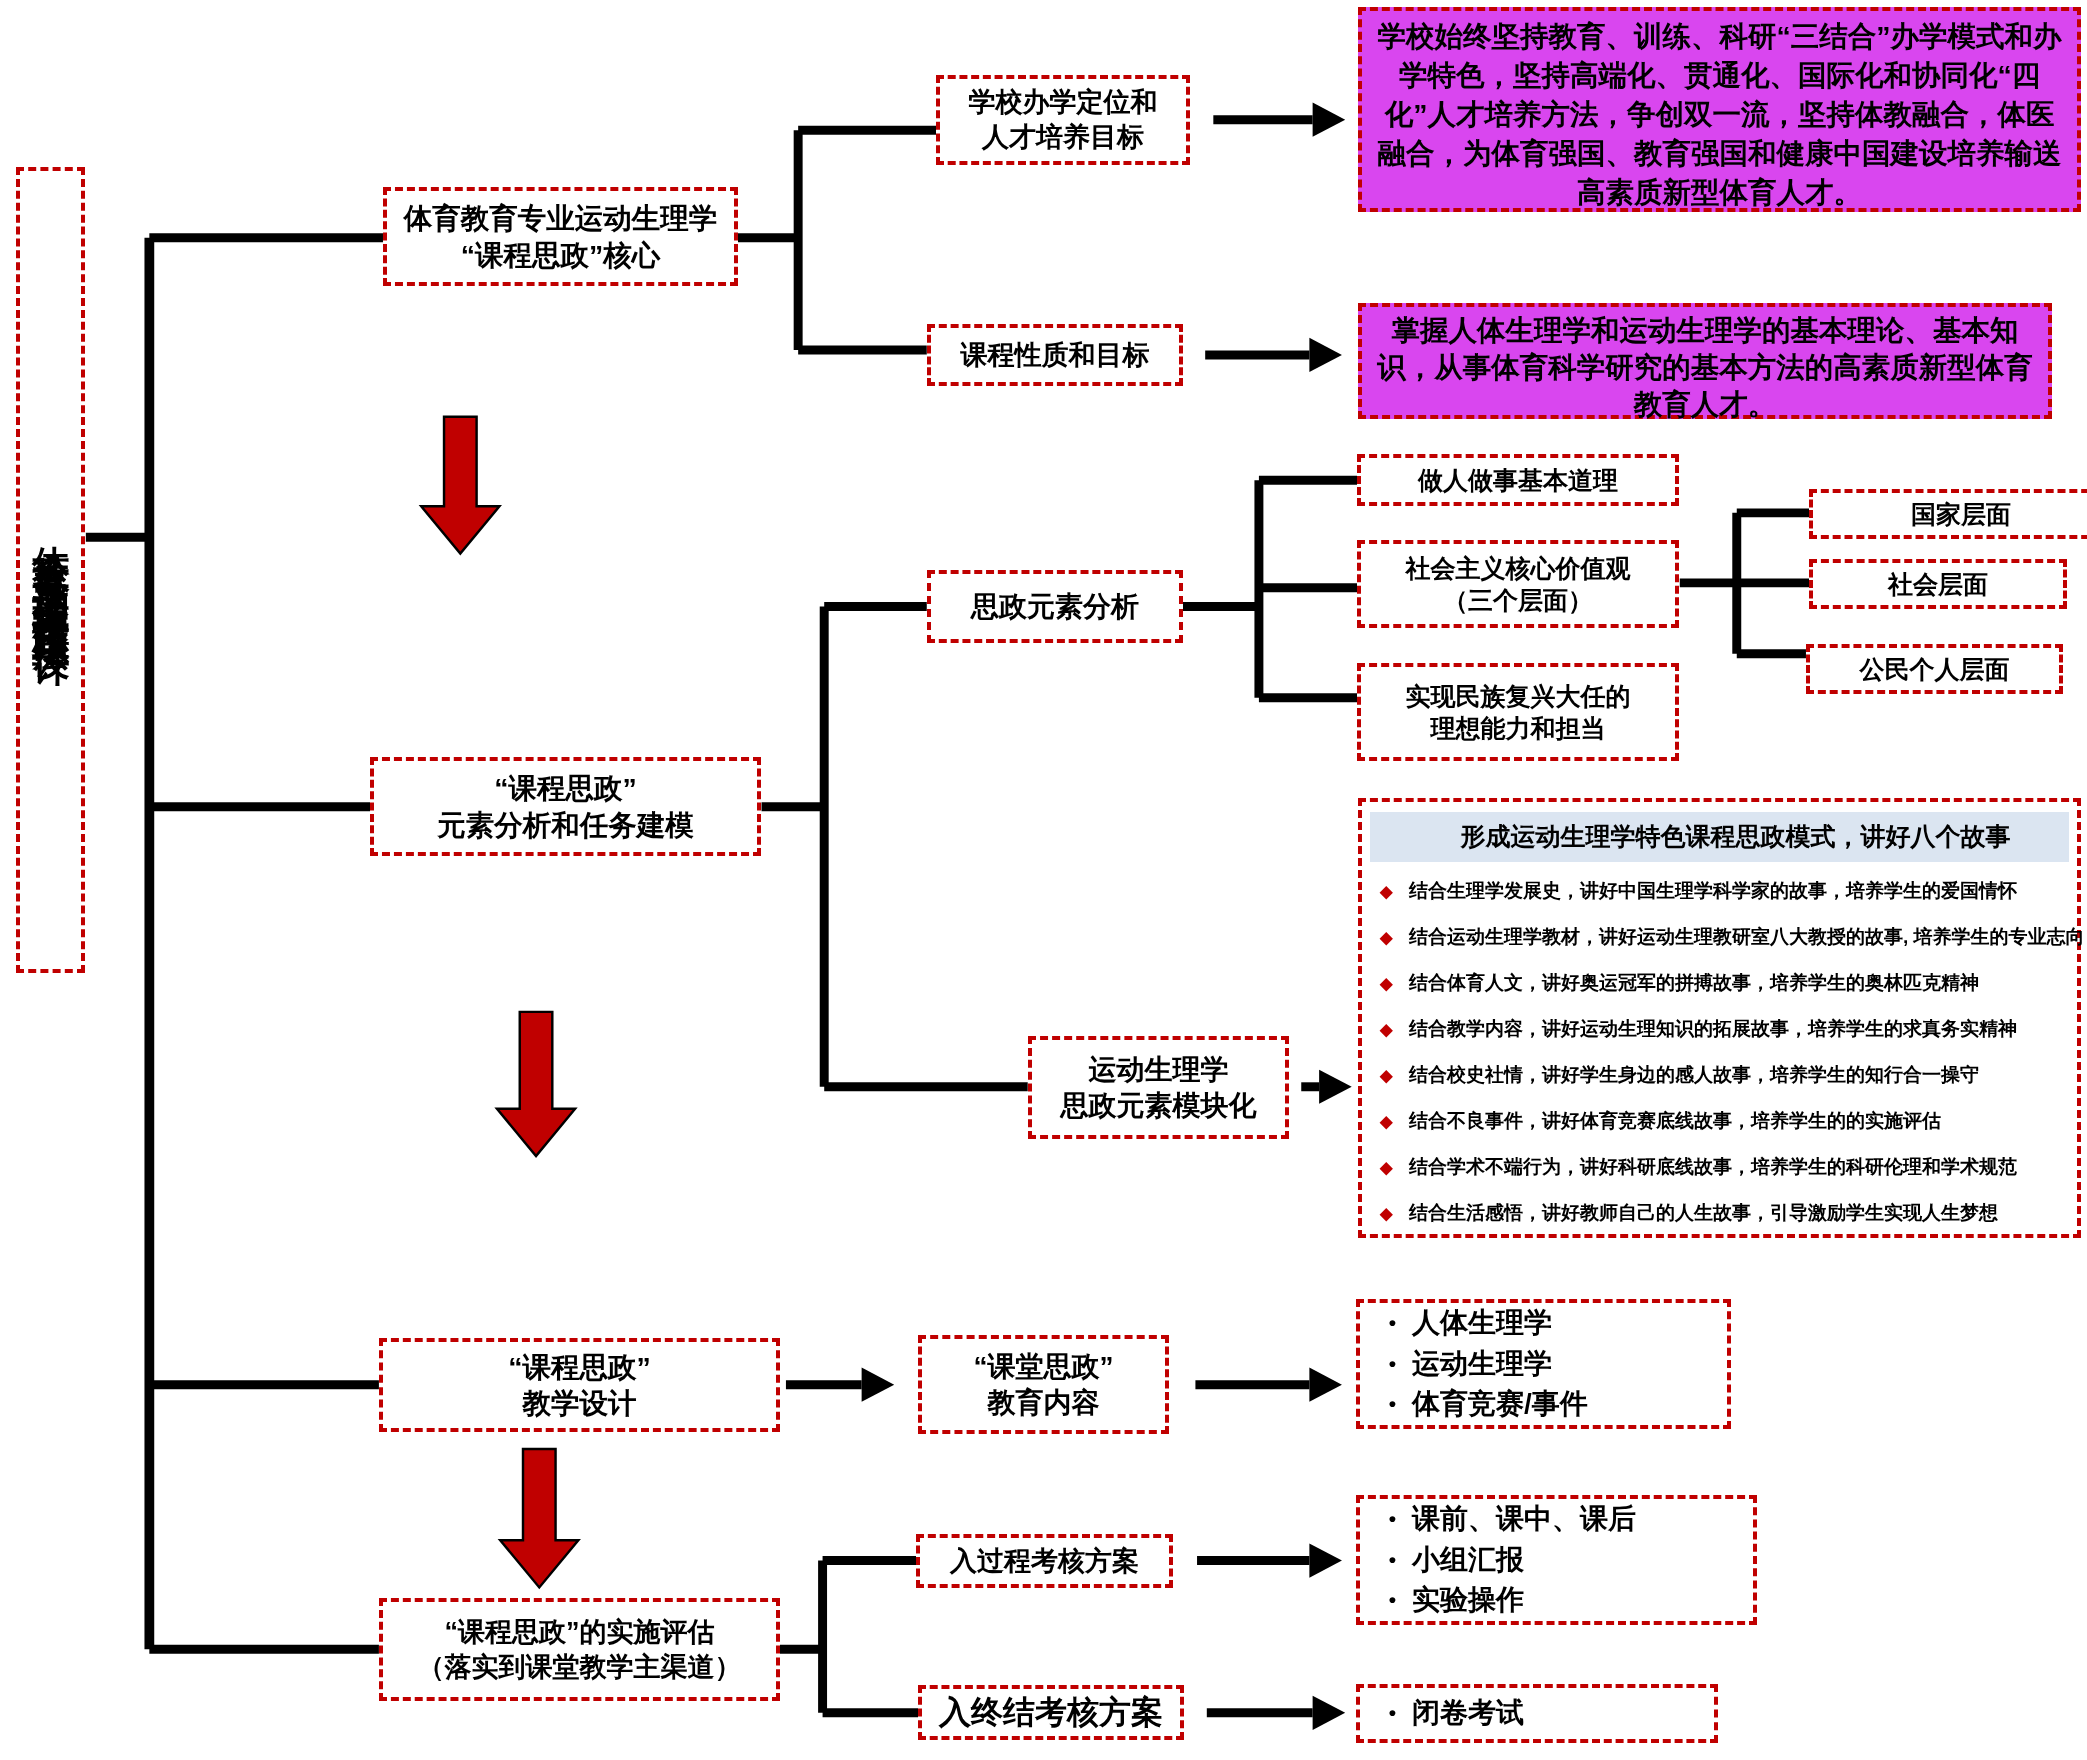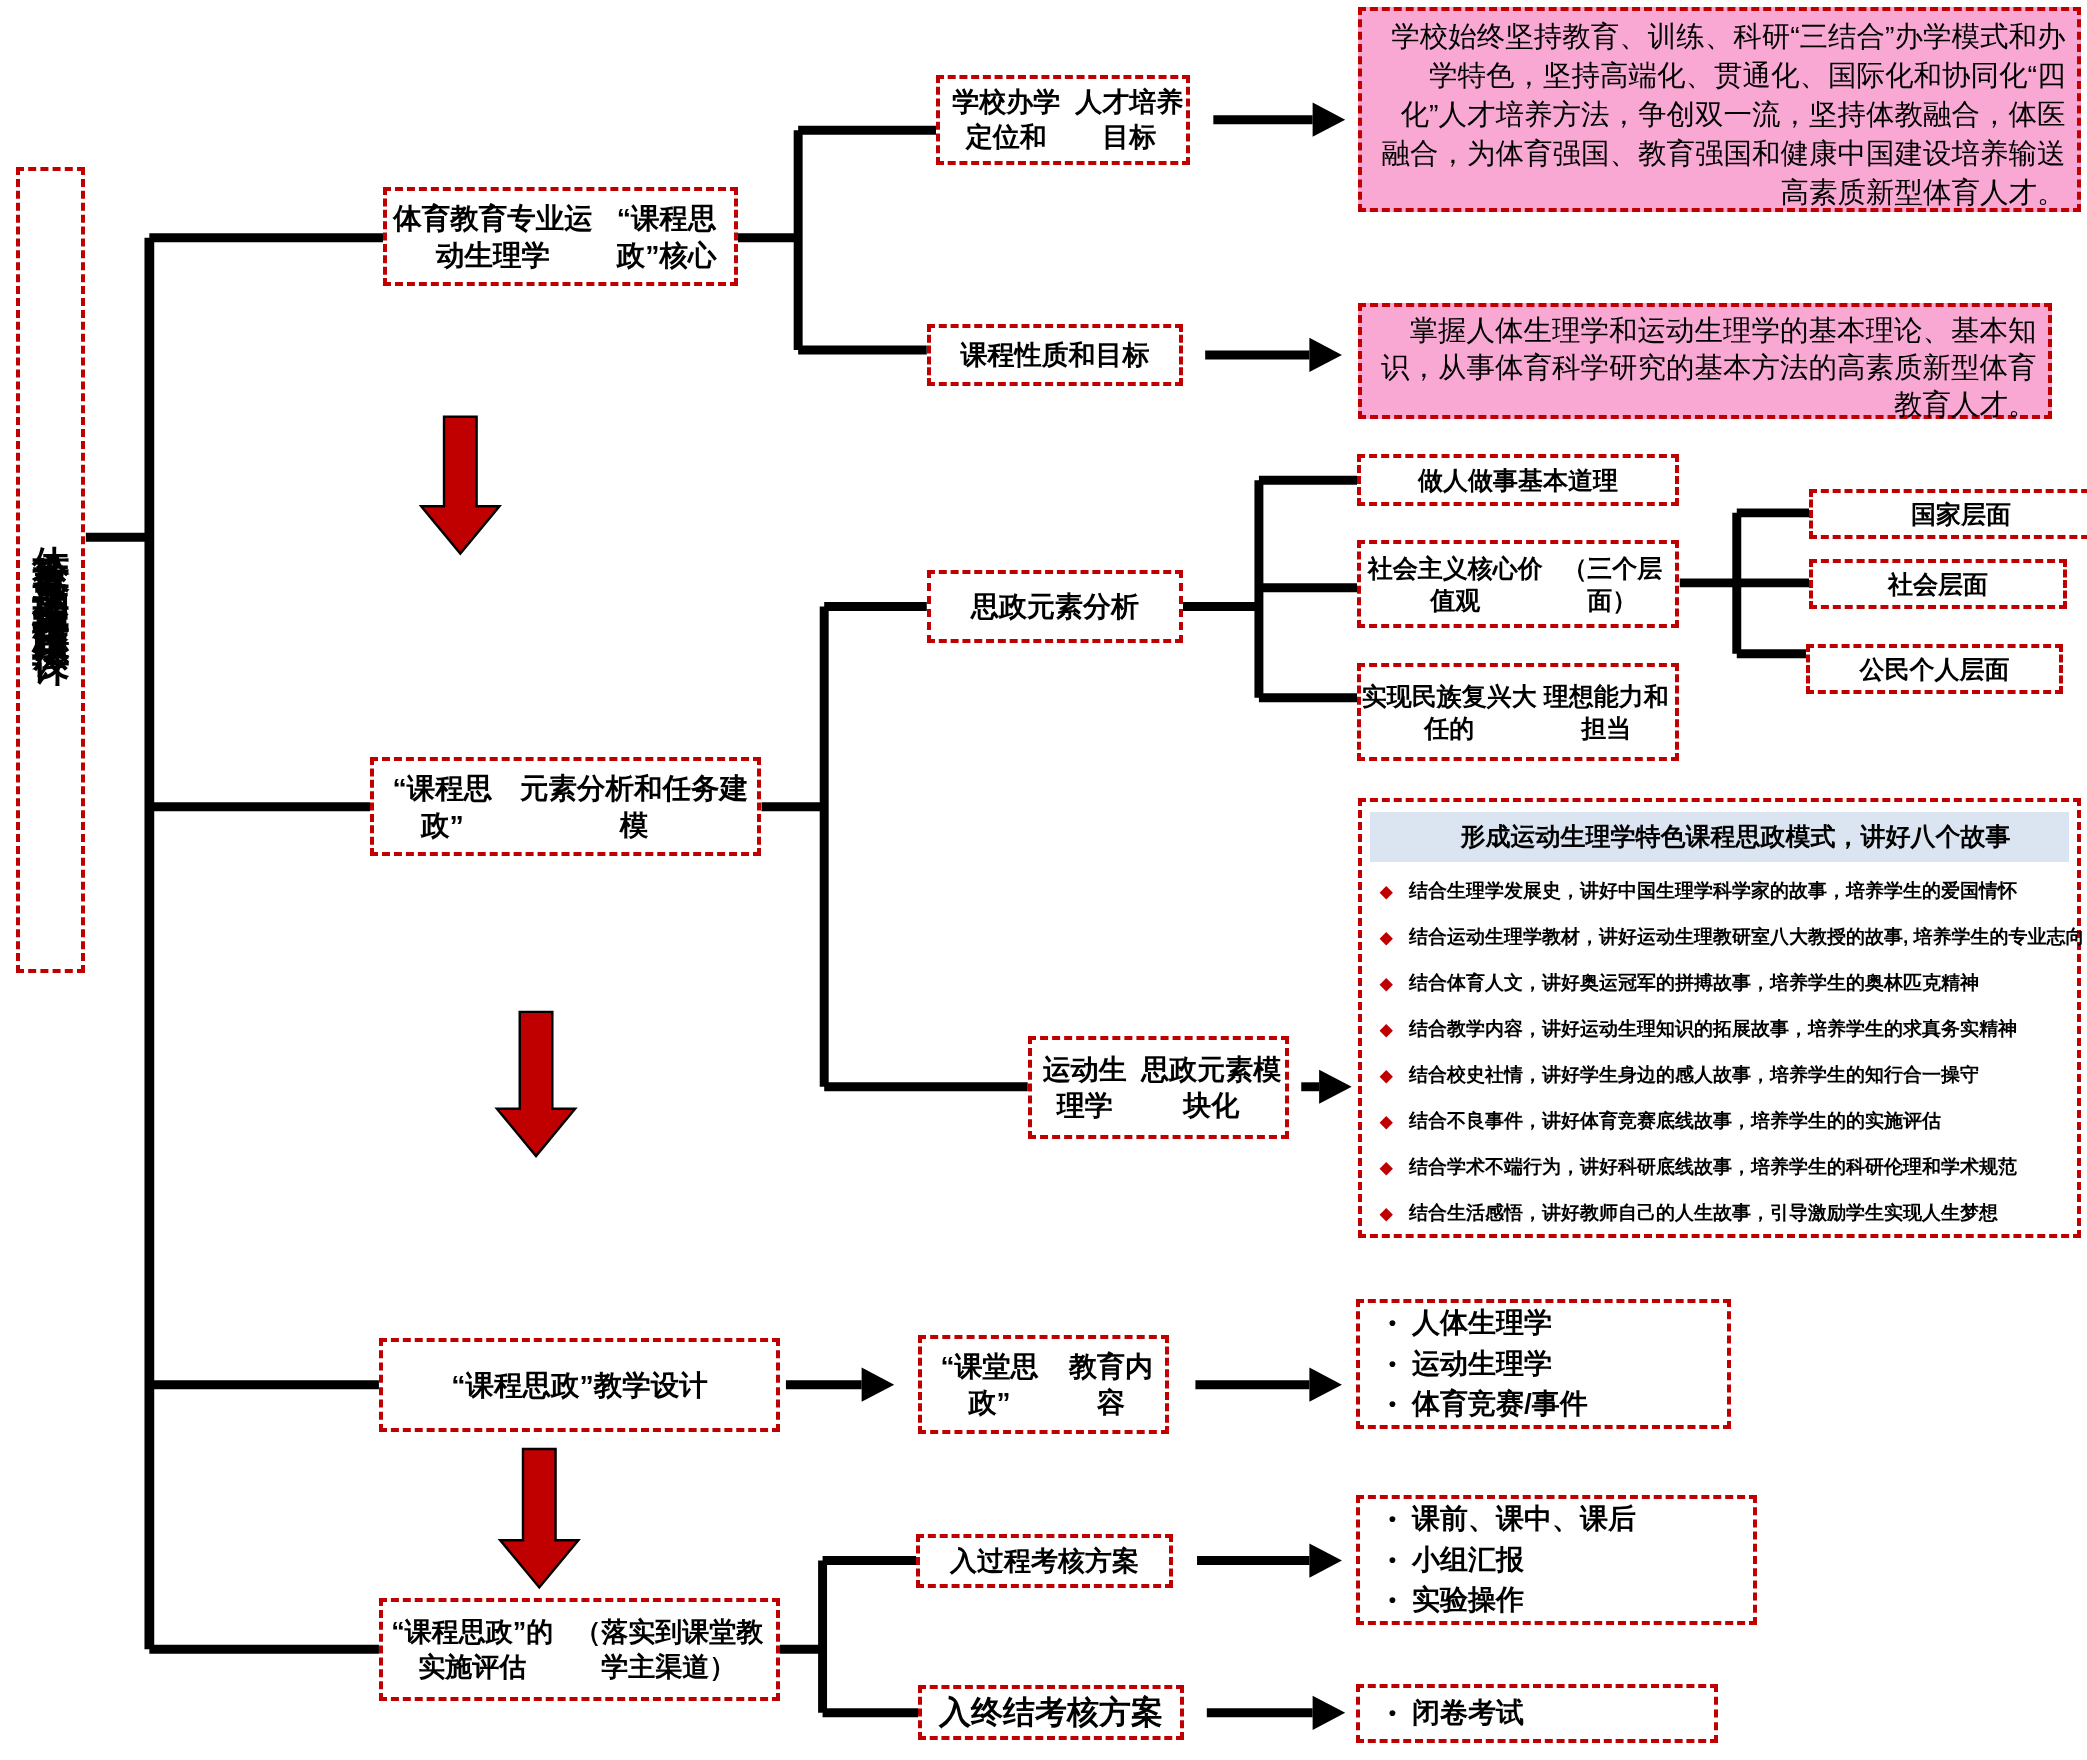--- a/index.html
+++ b/index.html
@@ -21,8 +21,8 @@
   }
   .descbox {
     position:absolute; z-index:2; box-sizing:border-box;
-    border:4.1px dashed #c00000; background:#f9a8d4;
-    font-weight:normal; text-align:right;
+    border:4.1px dashed #c00000; background:#d946ef;
+    font-weight:bold; text-align:center;
   }
   .panel { position:absolute; z-index:2; box-sizing:border-box; border:4.1px dashed #c00000; background:#fff; }
   .panel-header {

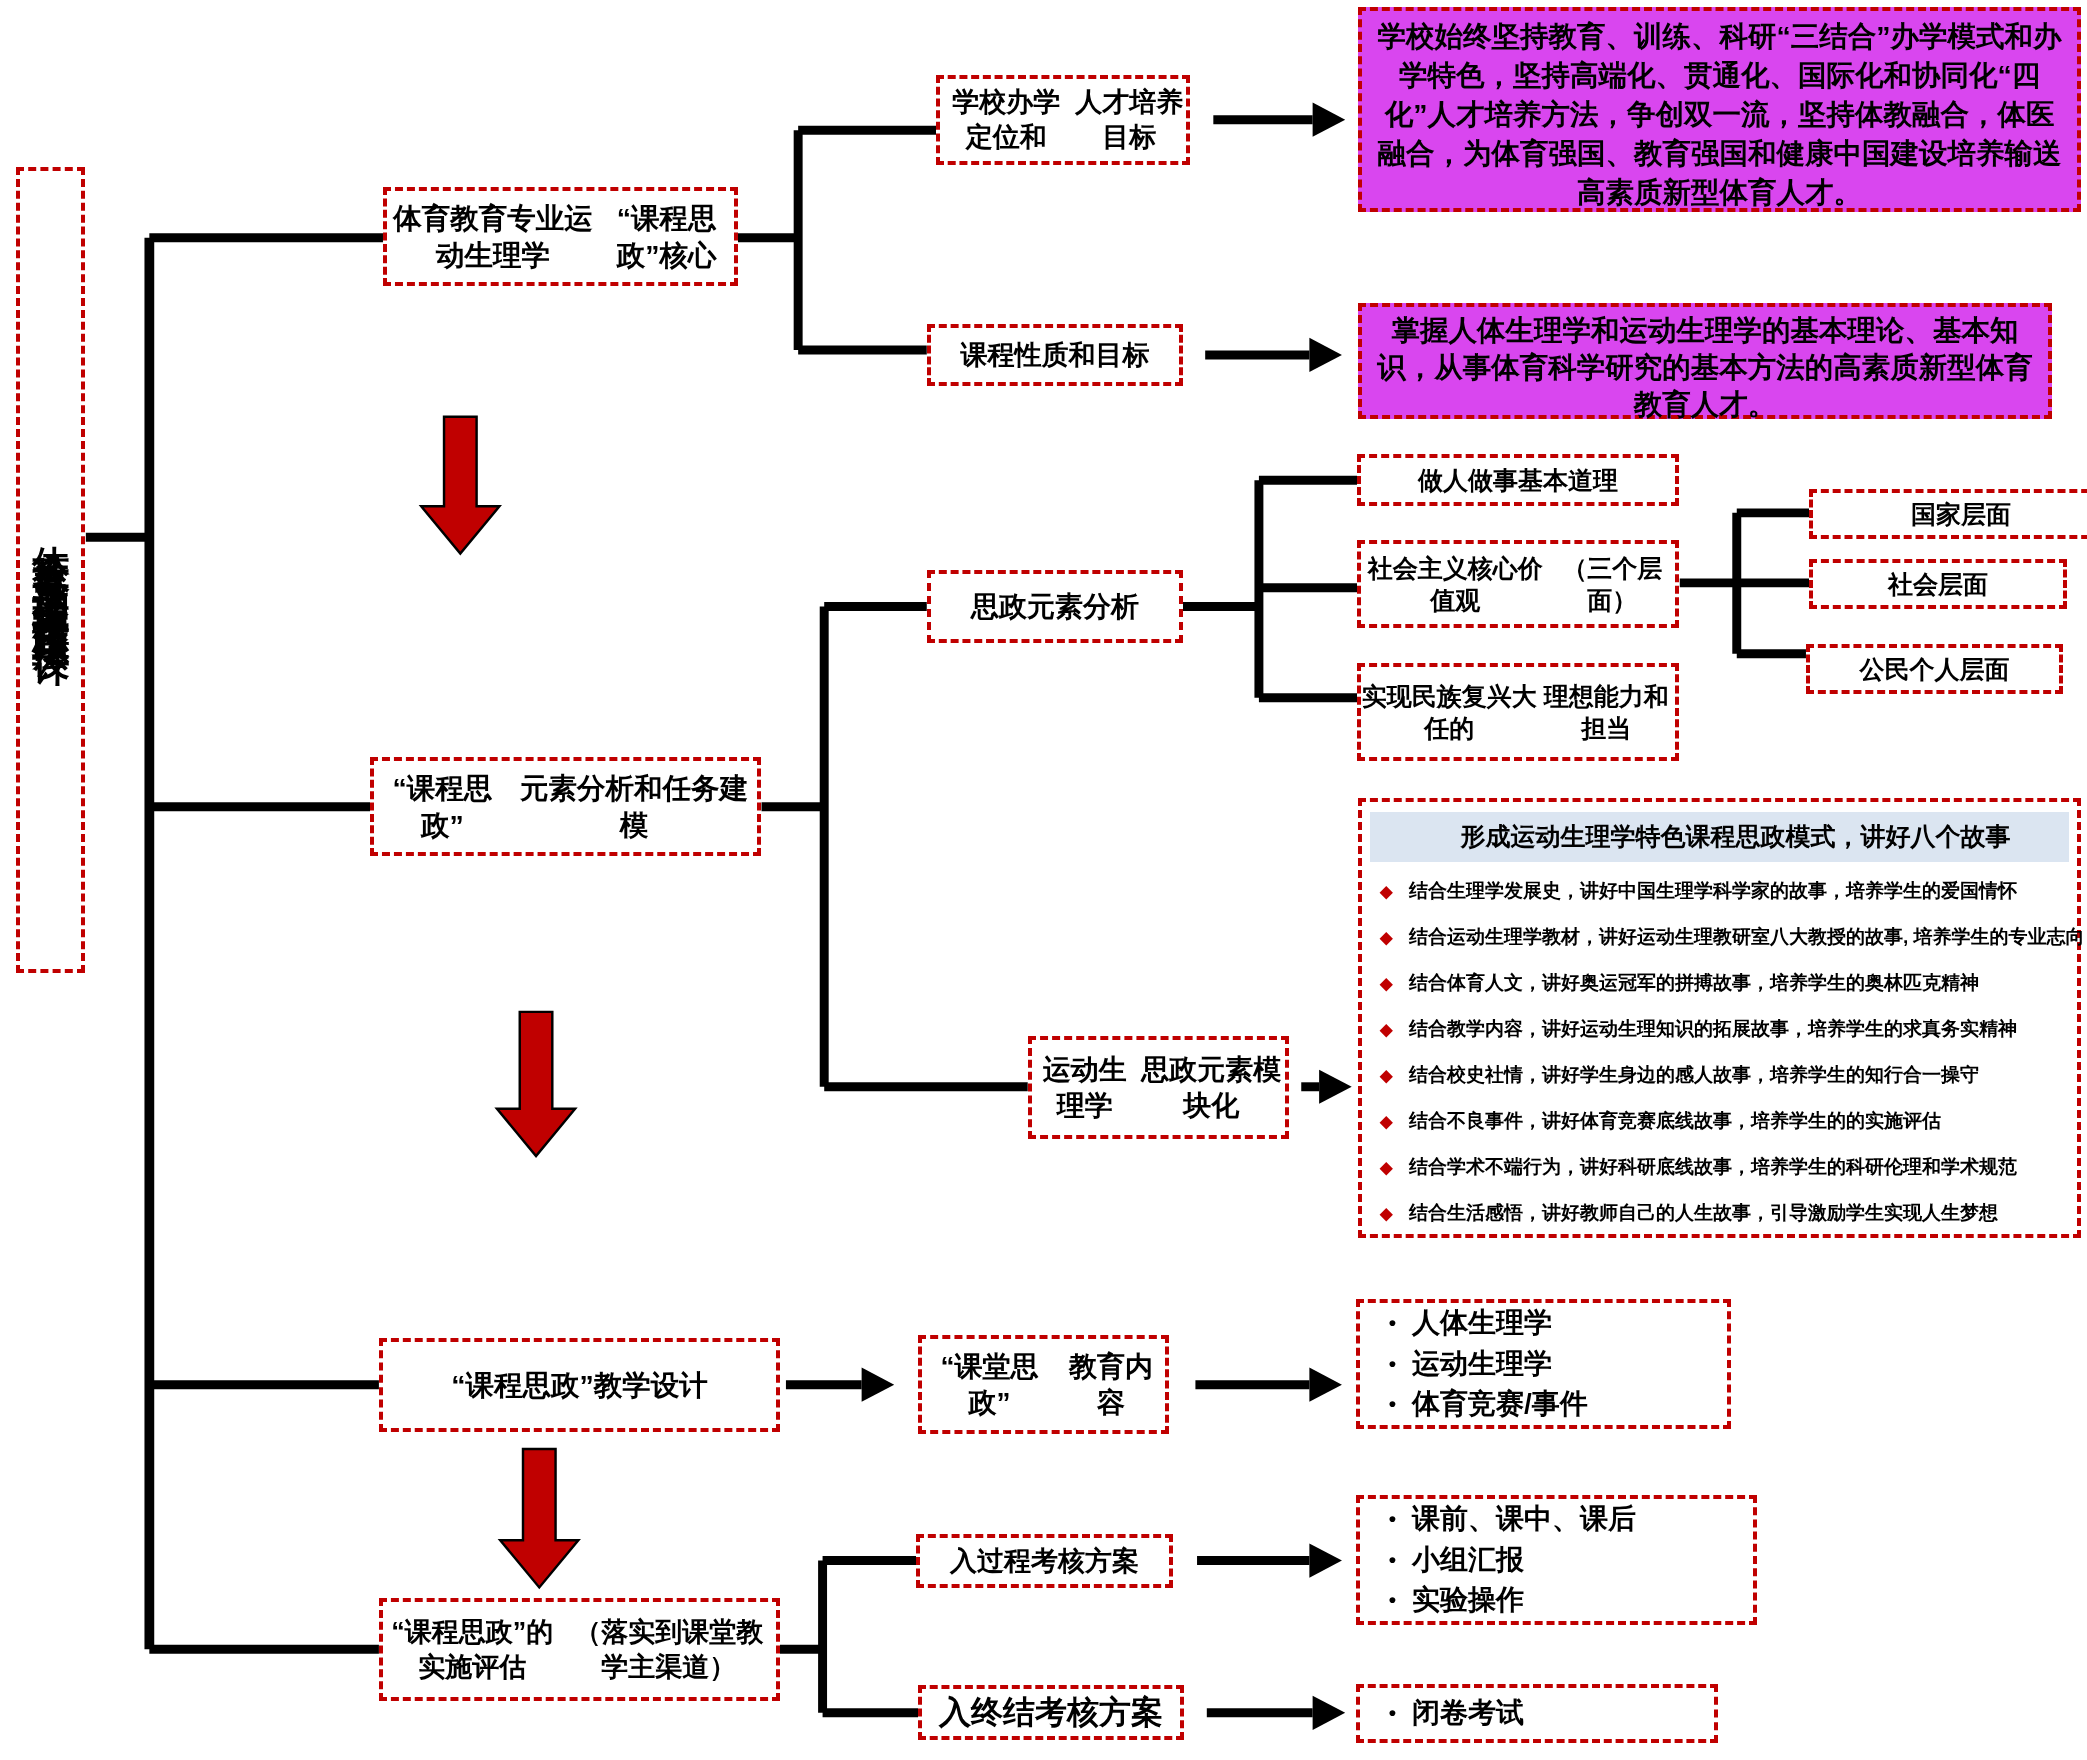--- a/index.html
+++ b/index.html
@@ -11,7 +11,7 @@
   .box {
     position:absolute; z-index:2; box-sizing:border-box;
     border:4.1px dashed #c00000; background:#ffffff;
-    display:flex; flex-direction:row; align-items:center; justify-content:center;
+    display:flex; flex-direction:column; align-items:center; justify-content:center;
     text-align:center; font-weight:bold; line-height:1.28;
   }
   .vtitle {

